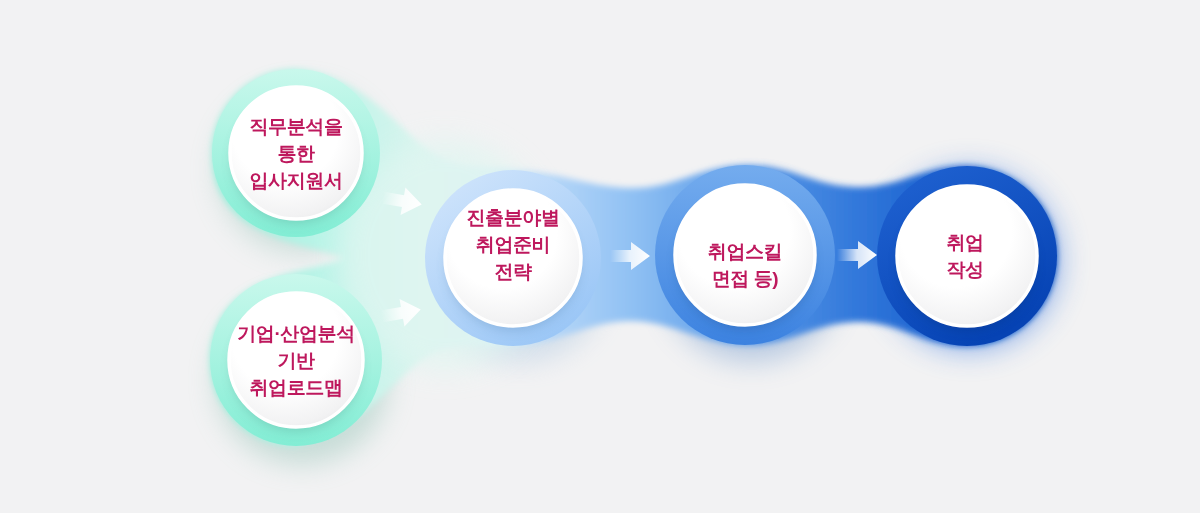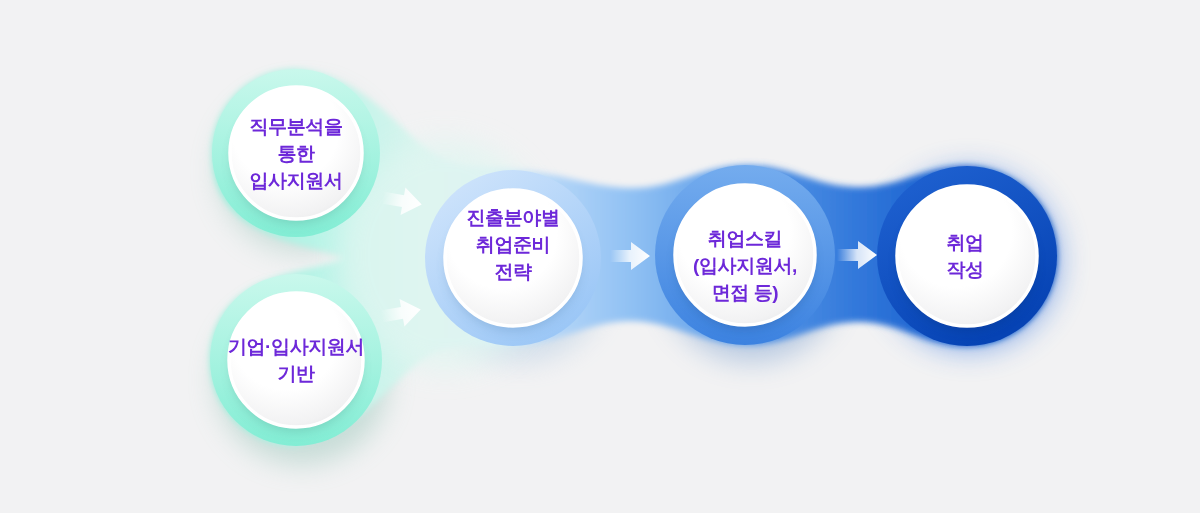--- a/index.html
+++ b/index.html
@@ -20,7 +20,7 @@
     transform:translate(-50%,-50%);
     display:flex;flex-direction:column;align-items:center;justify-content:center;
     text-align:center;
-    color:#6d28d9;
+    color:#be185d;
     font-weight:700;
     font-size:19px;
     line-height:27px;

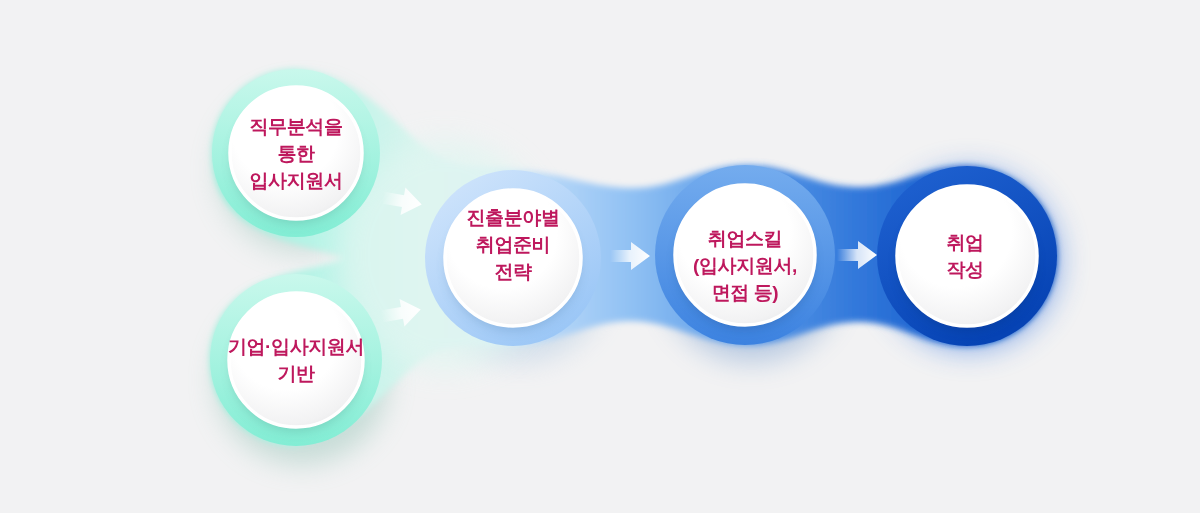--- a/index.html
+++ b/index.html
@@ -177,7 +177,6 @@
 
   <div class="step-label" style="left:745px;top:265px">
     <span>취업스킬</span>
-    <span>(입사지원서,</span>
     <span>면접 등)</span>
   </div>
 

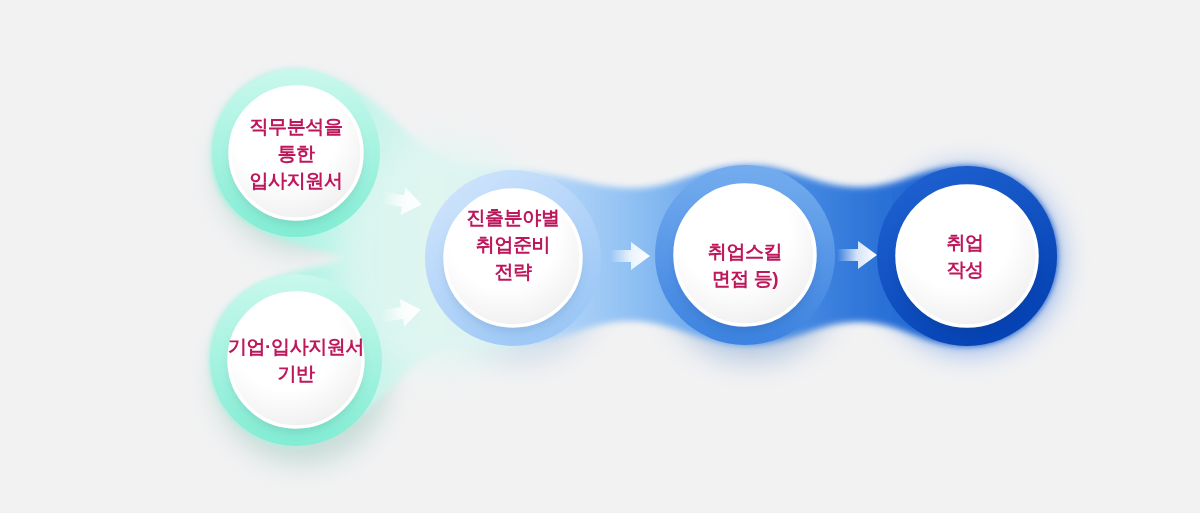--- a/index.html
+++ b/index.html
@@ -165,7 +165,7 @@
   </div>
 
   <div class="step-label" style="left:296px;top:360px">
-    <span>기업·입사지원서</span>
+    <span>기업·산업분석</span>
     <span>기반</span>
   </div>
 

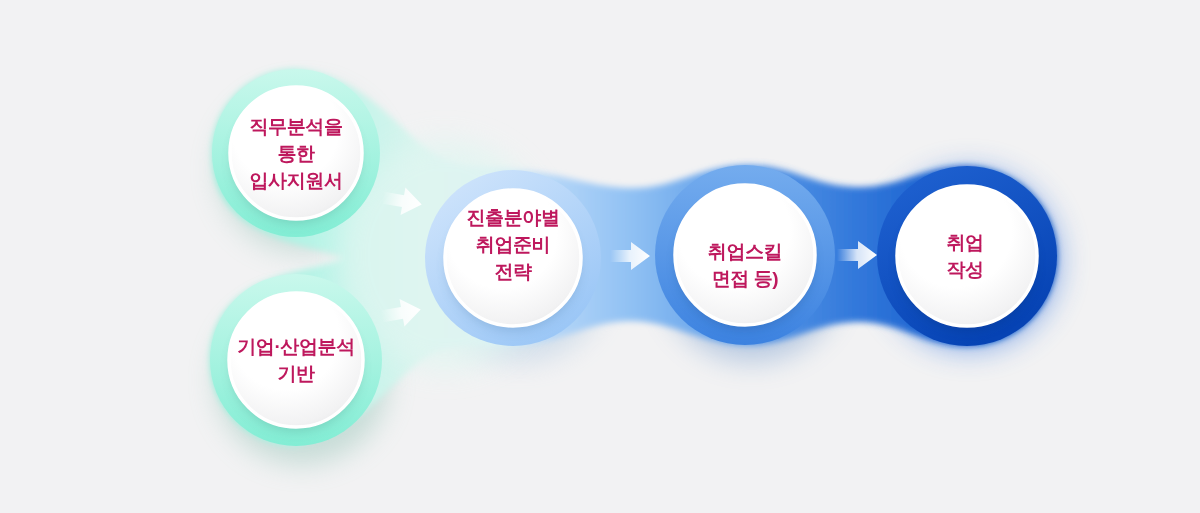--- a/index.html
+++ b/index.html
@@ -167,6 +167,7 @@
   <div class="step-label" style="left:296px;top:360px">
     <span>기업·산업분석</span>
     <span>기반</span>
+    <span>취업로드맵</span>
   </div>
 
   <div class="step-label" style="left:513px;top:244px">

